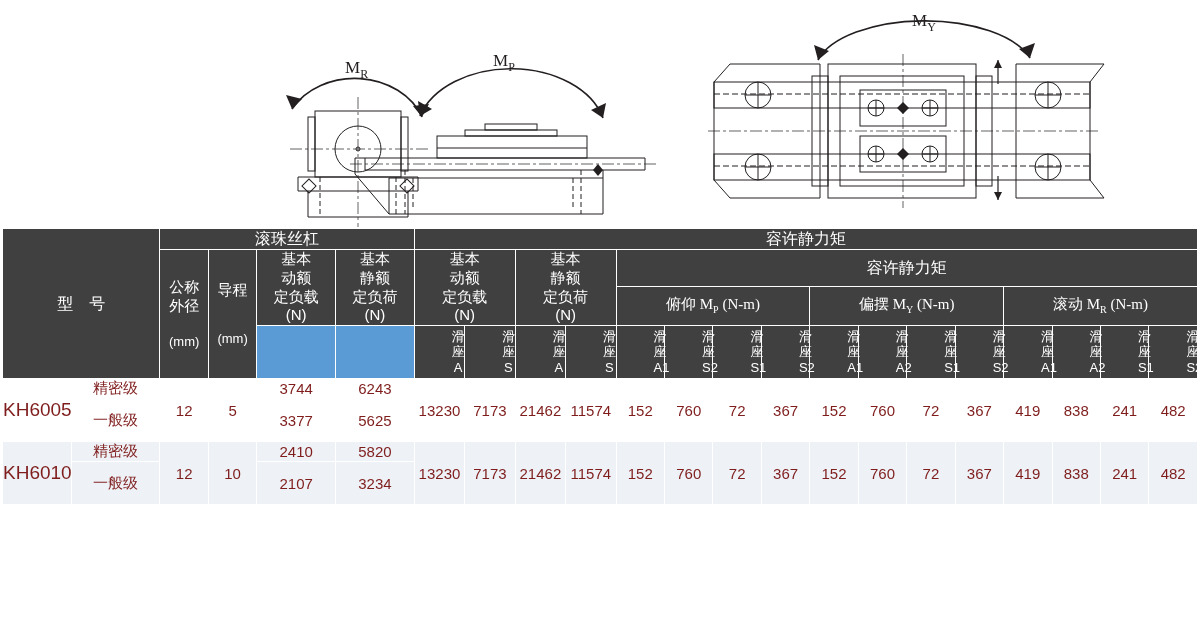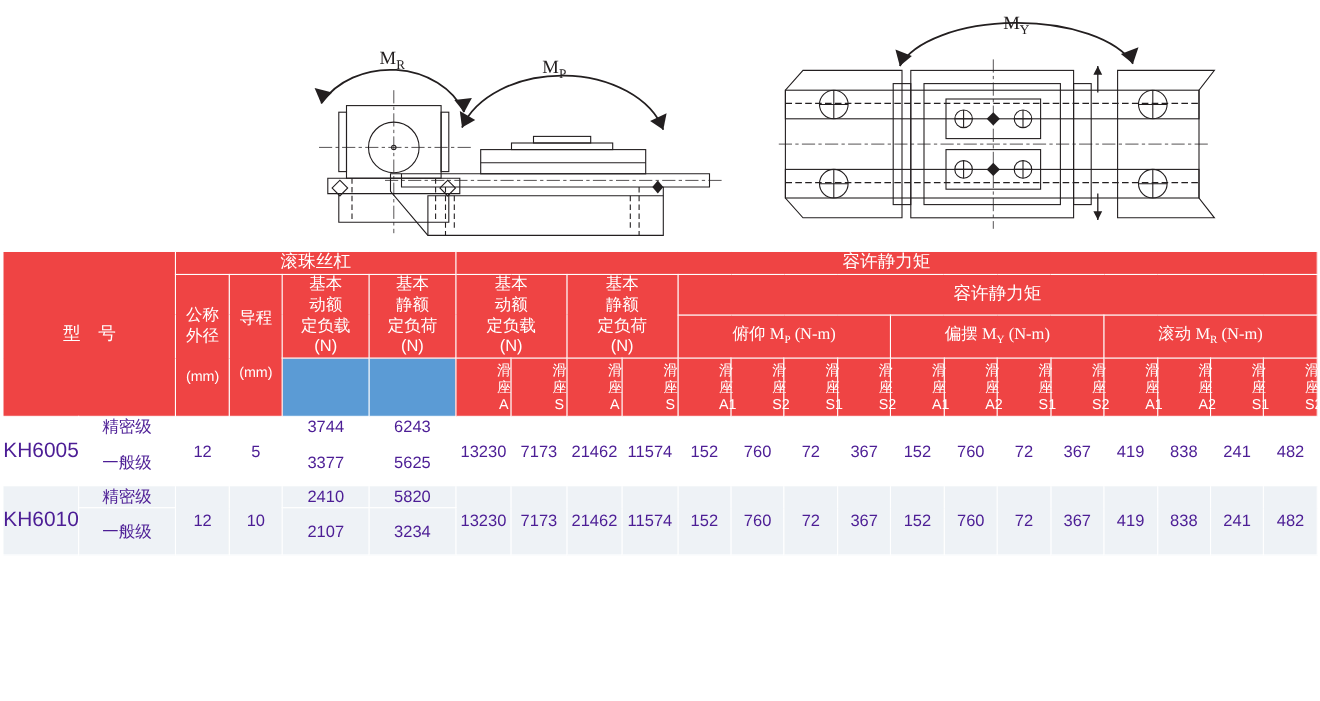--- a/index.html
+++ b/index.html
@@ -77,7 +77,7 @@
 
   <div class="diagrams">
 
-    <div class="diag" style="left:140px;top:16px;">
+    <div class="diag" style="left:140px;top:31px;">
       <svg width="300" height="200" viewBox="0 0 300 200">
         <g fill="none" stroke="#231f20" stroke-width="1">
 

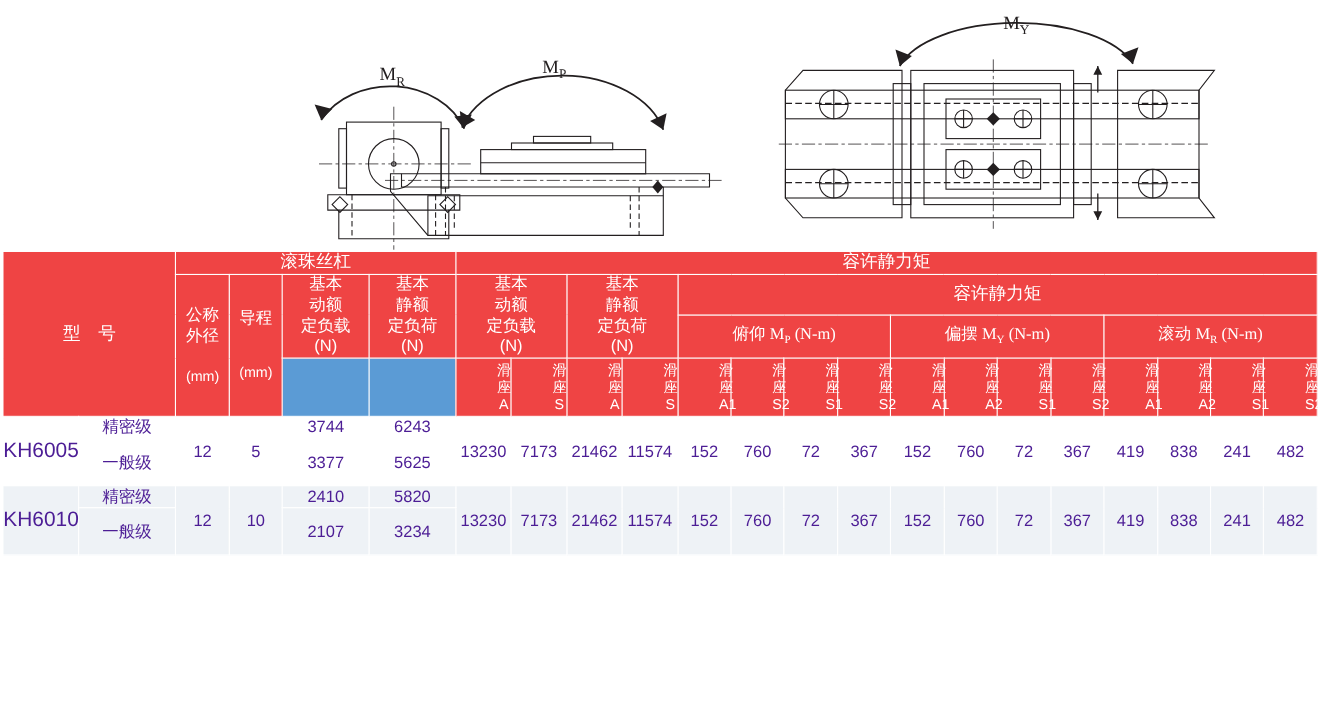--- a/index.html
+++ b/index.html
@@ -47,7 +47,7 @@
     font-weight:normal;
   }
   .hdr{
-    background:#ef4444;
+    background:#404040;
     color:#ffffff;
     font-size:15px;
     line-height:1.25;

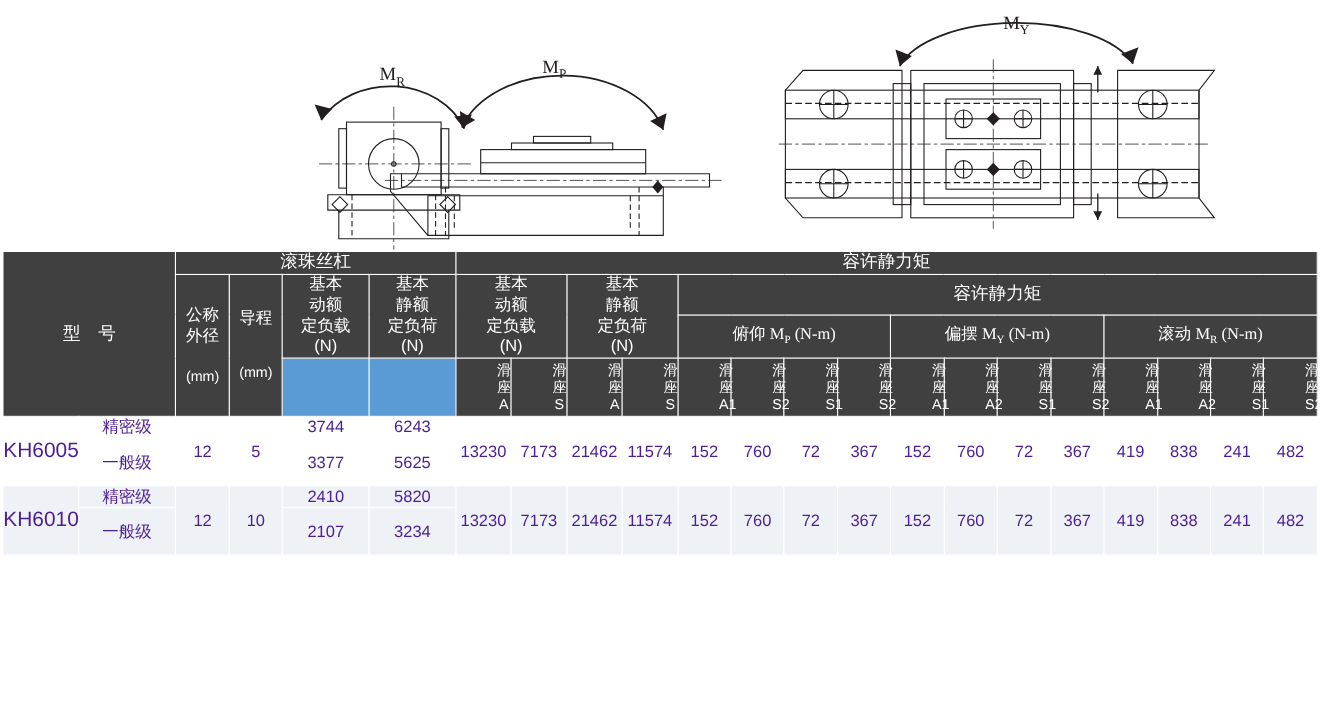--- a/index.html
+++ b/index.html
@@ -57,7 +57,7 @@
   .hdr.blank{background:#5b9bd5;}
   .body-cell{
     background:#ffffff;
-    color:#4c1d95;
+    color:#7f1d1d;
     font-size:15px;
     border:1px solid #c9d7e4;
   }

